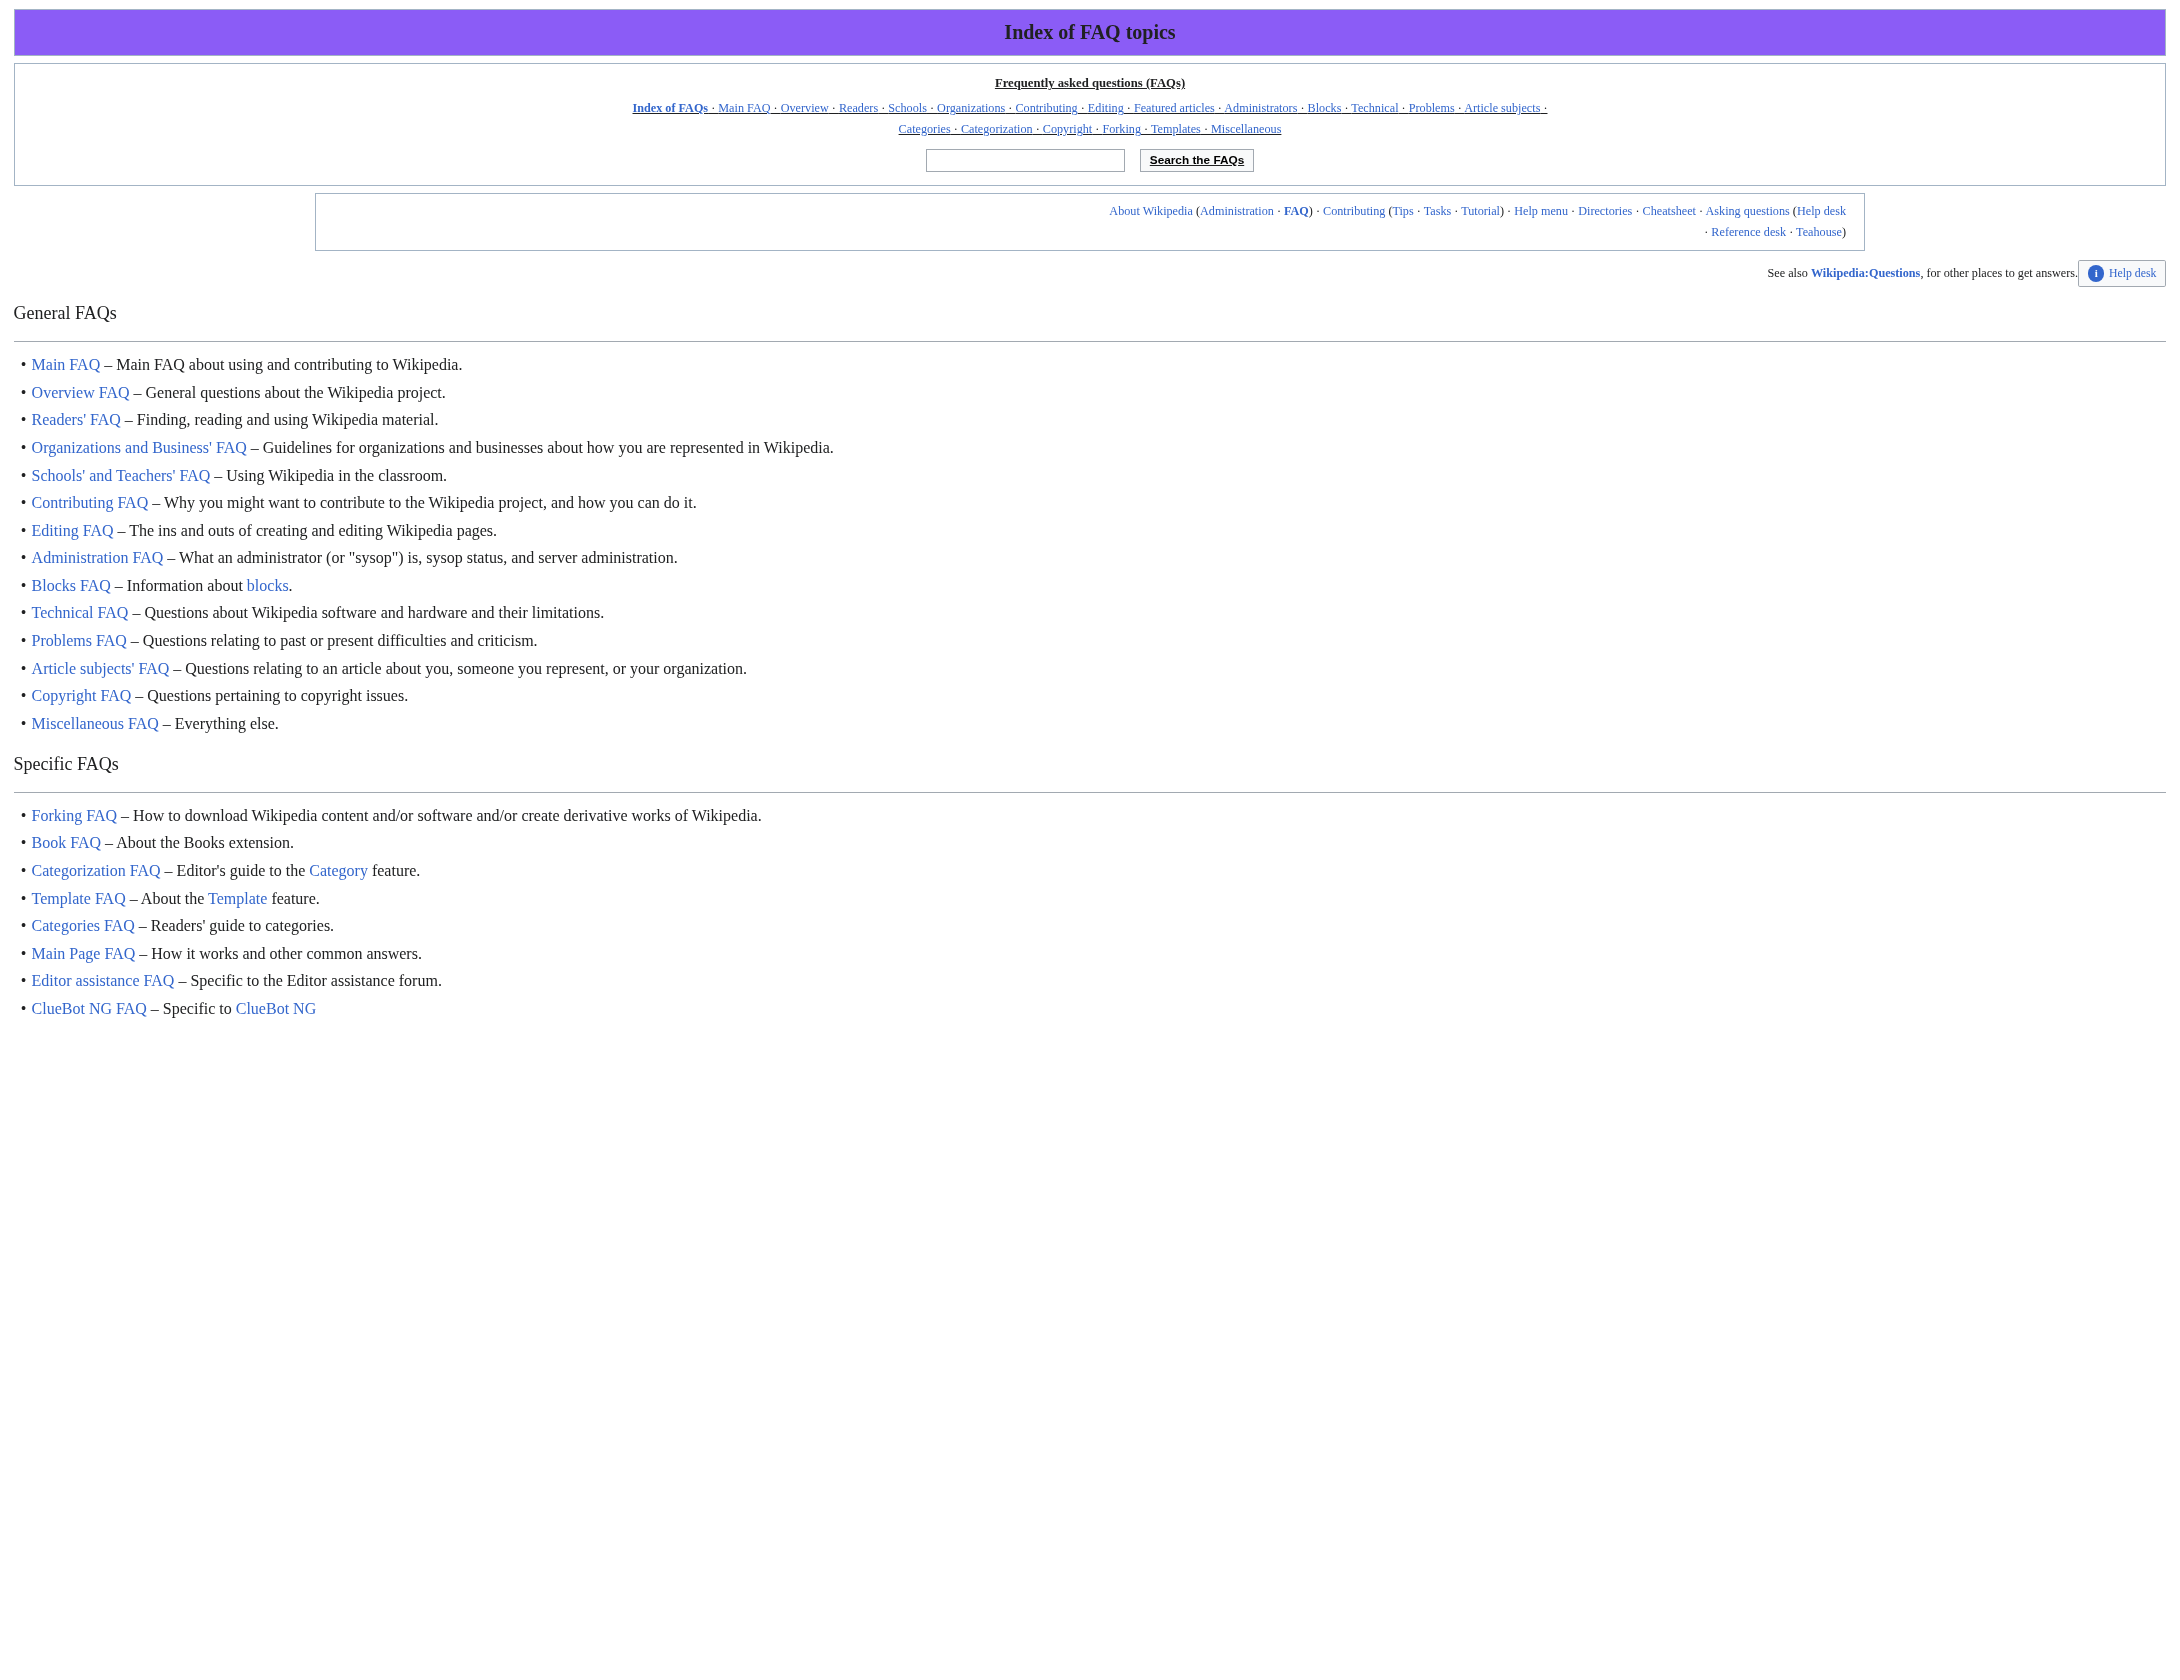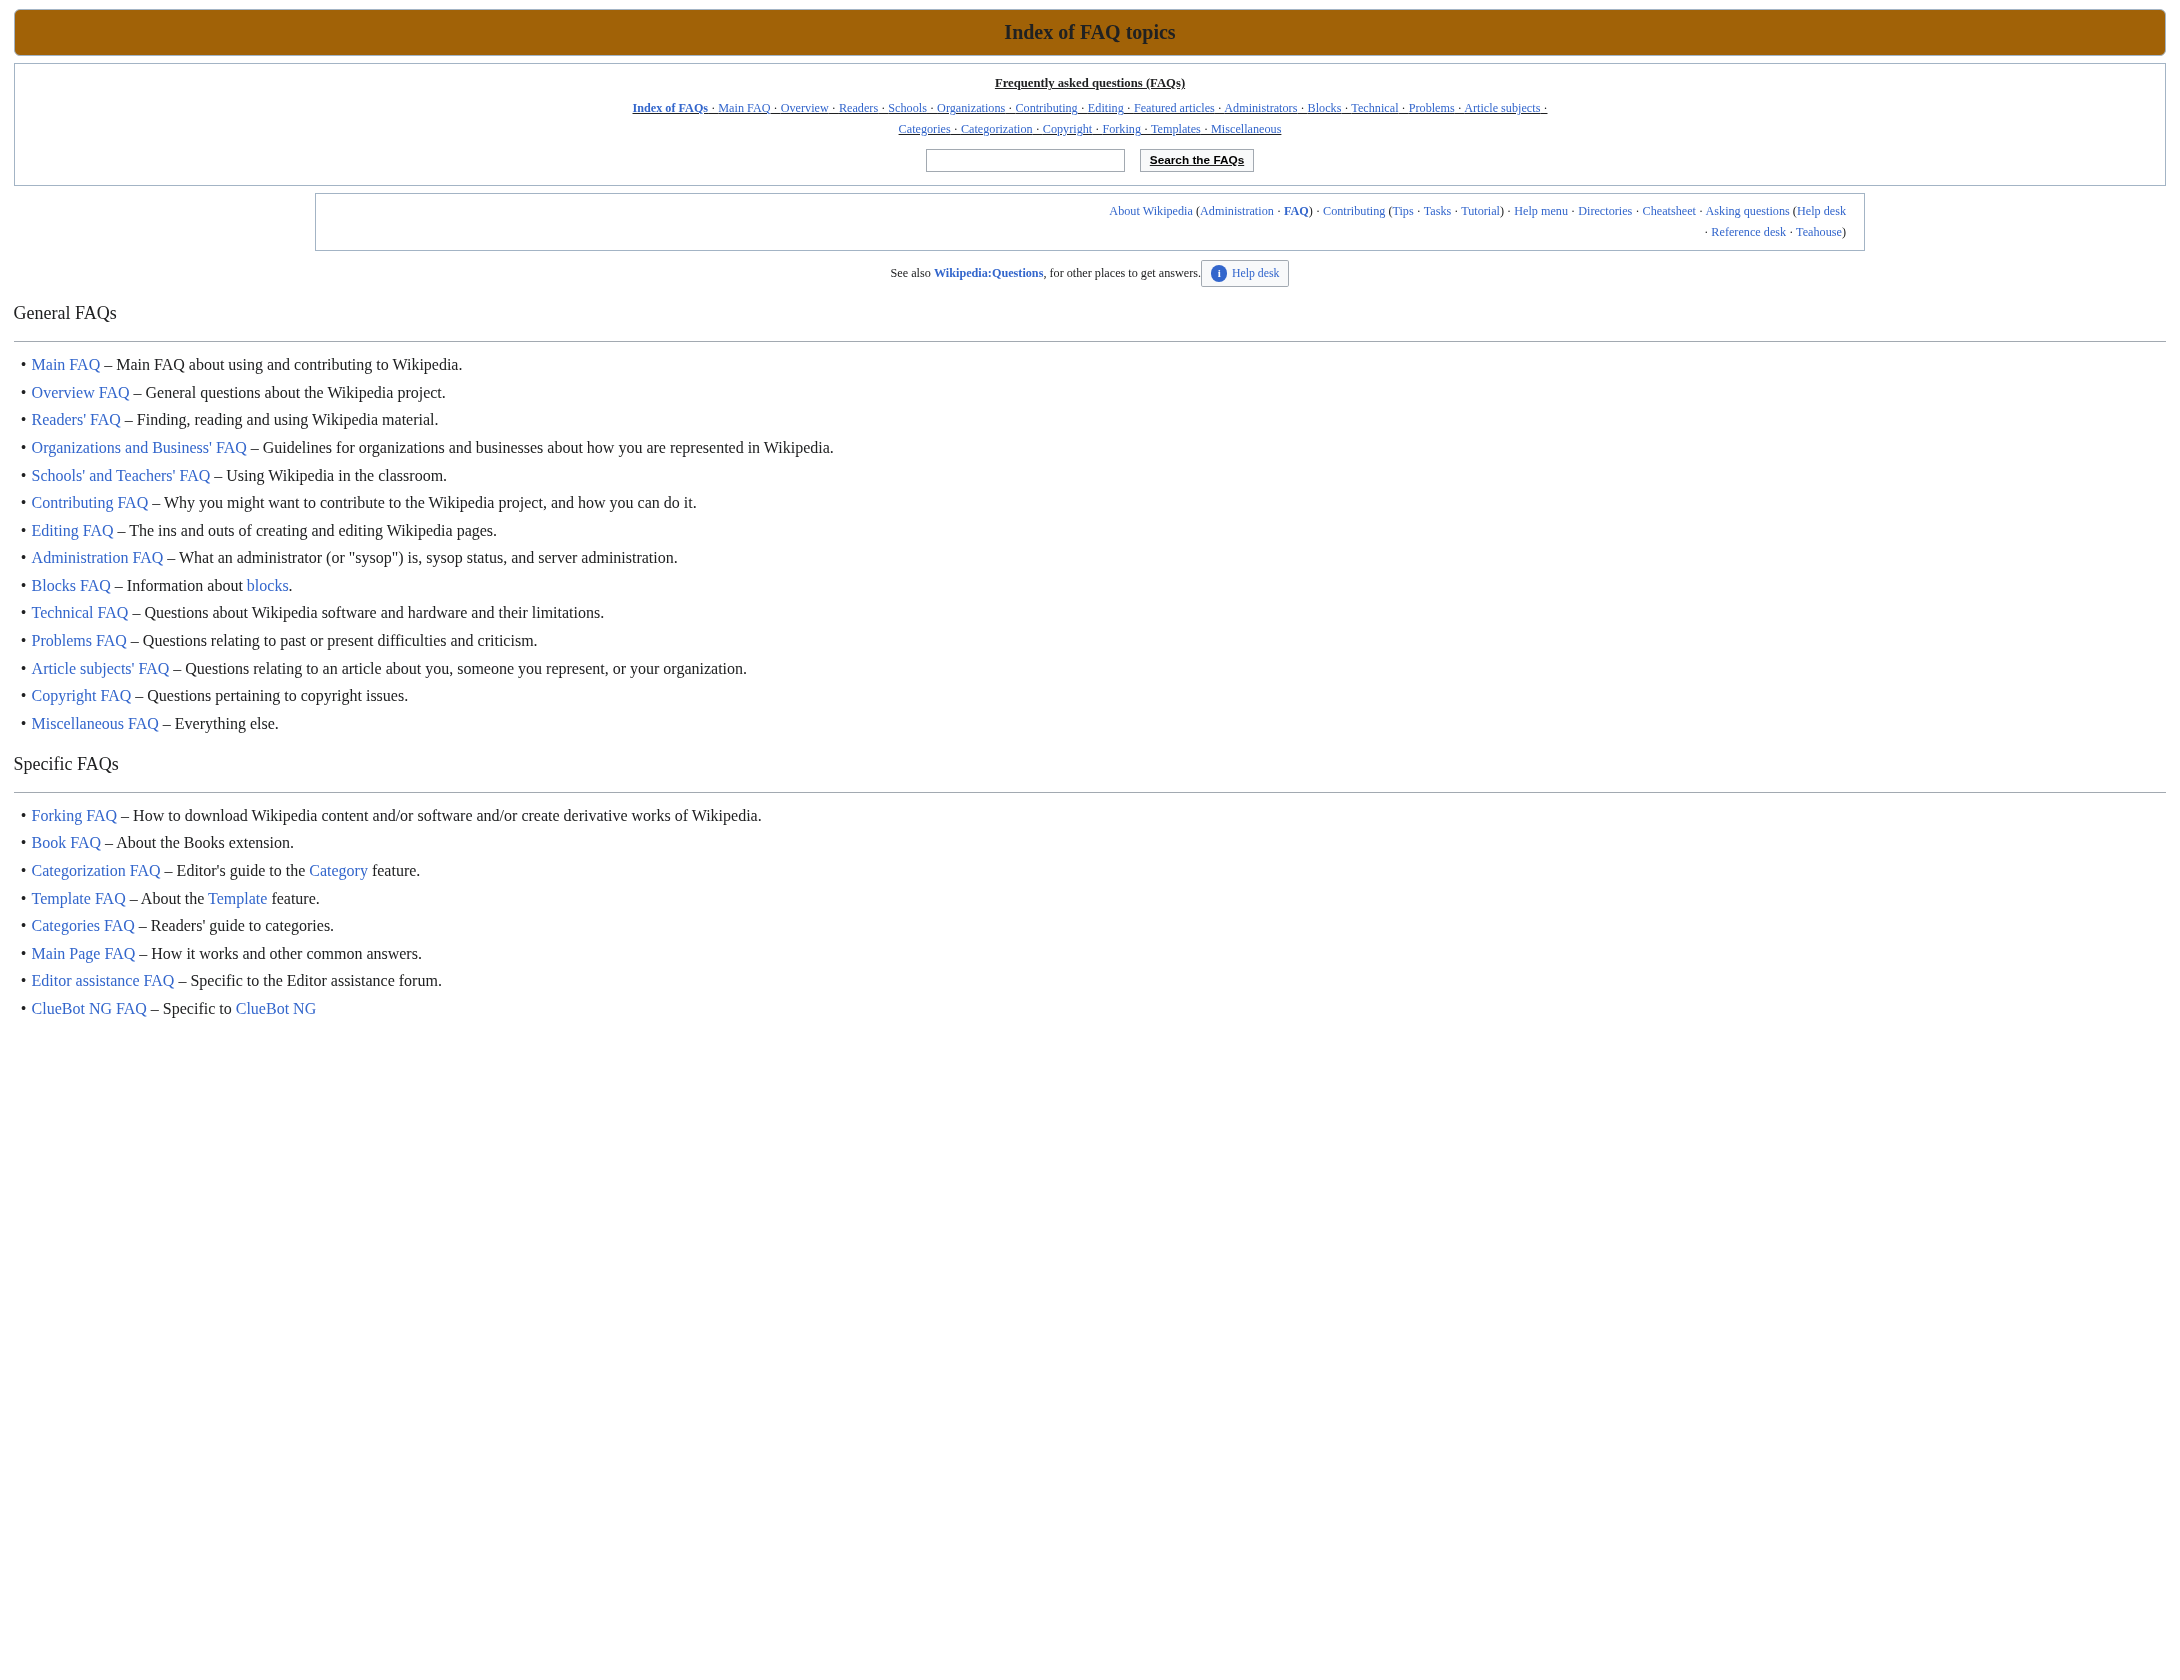--- a/index.html
+++ b/index.html
@@ -13,12 +13,12 @@
     a { color: #3366cc; text-decoration: none; }
 
     .page-title-box {
-      background: #a16207;
+      background: #8b5cf6;
       border: 0.9px solid #a3b4c5;
       text-align: center;
       padding: 11px 18px;
       margin-bottom: 7.2px;
-      border-radius: 6px;
+      border-radius: 0;
     }
     .page-title-box h1 {
       font-size: 20px;

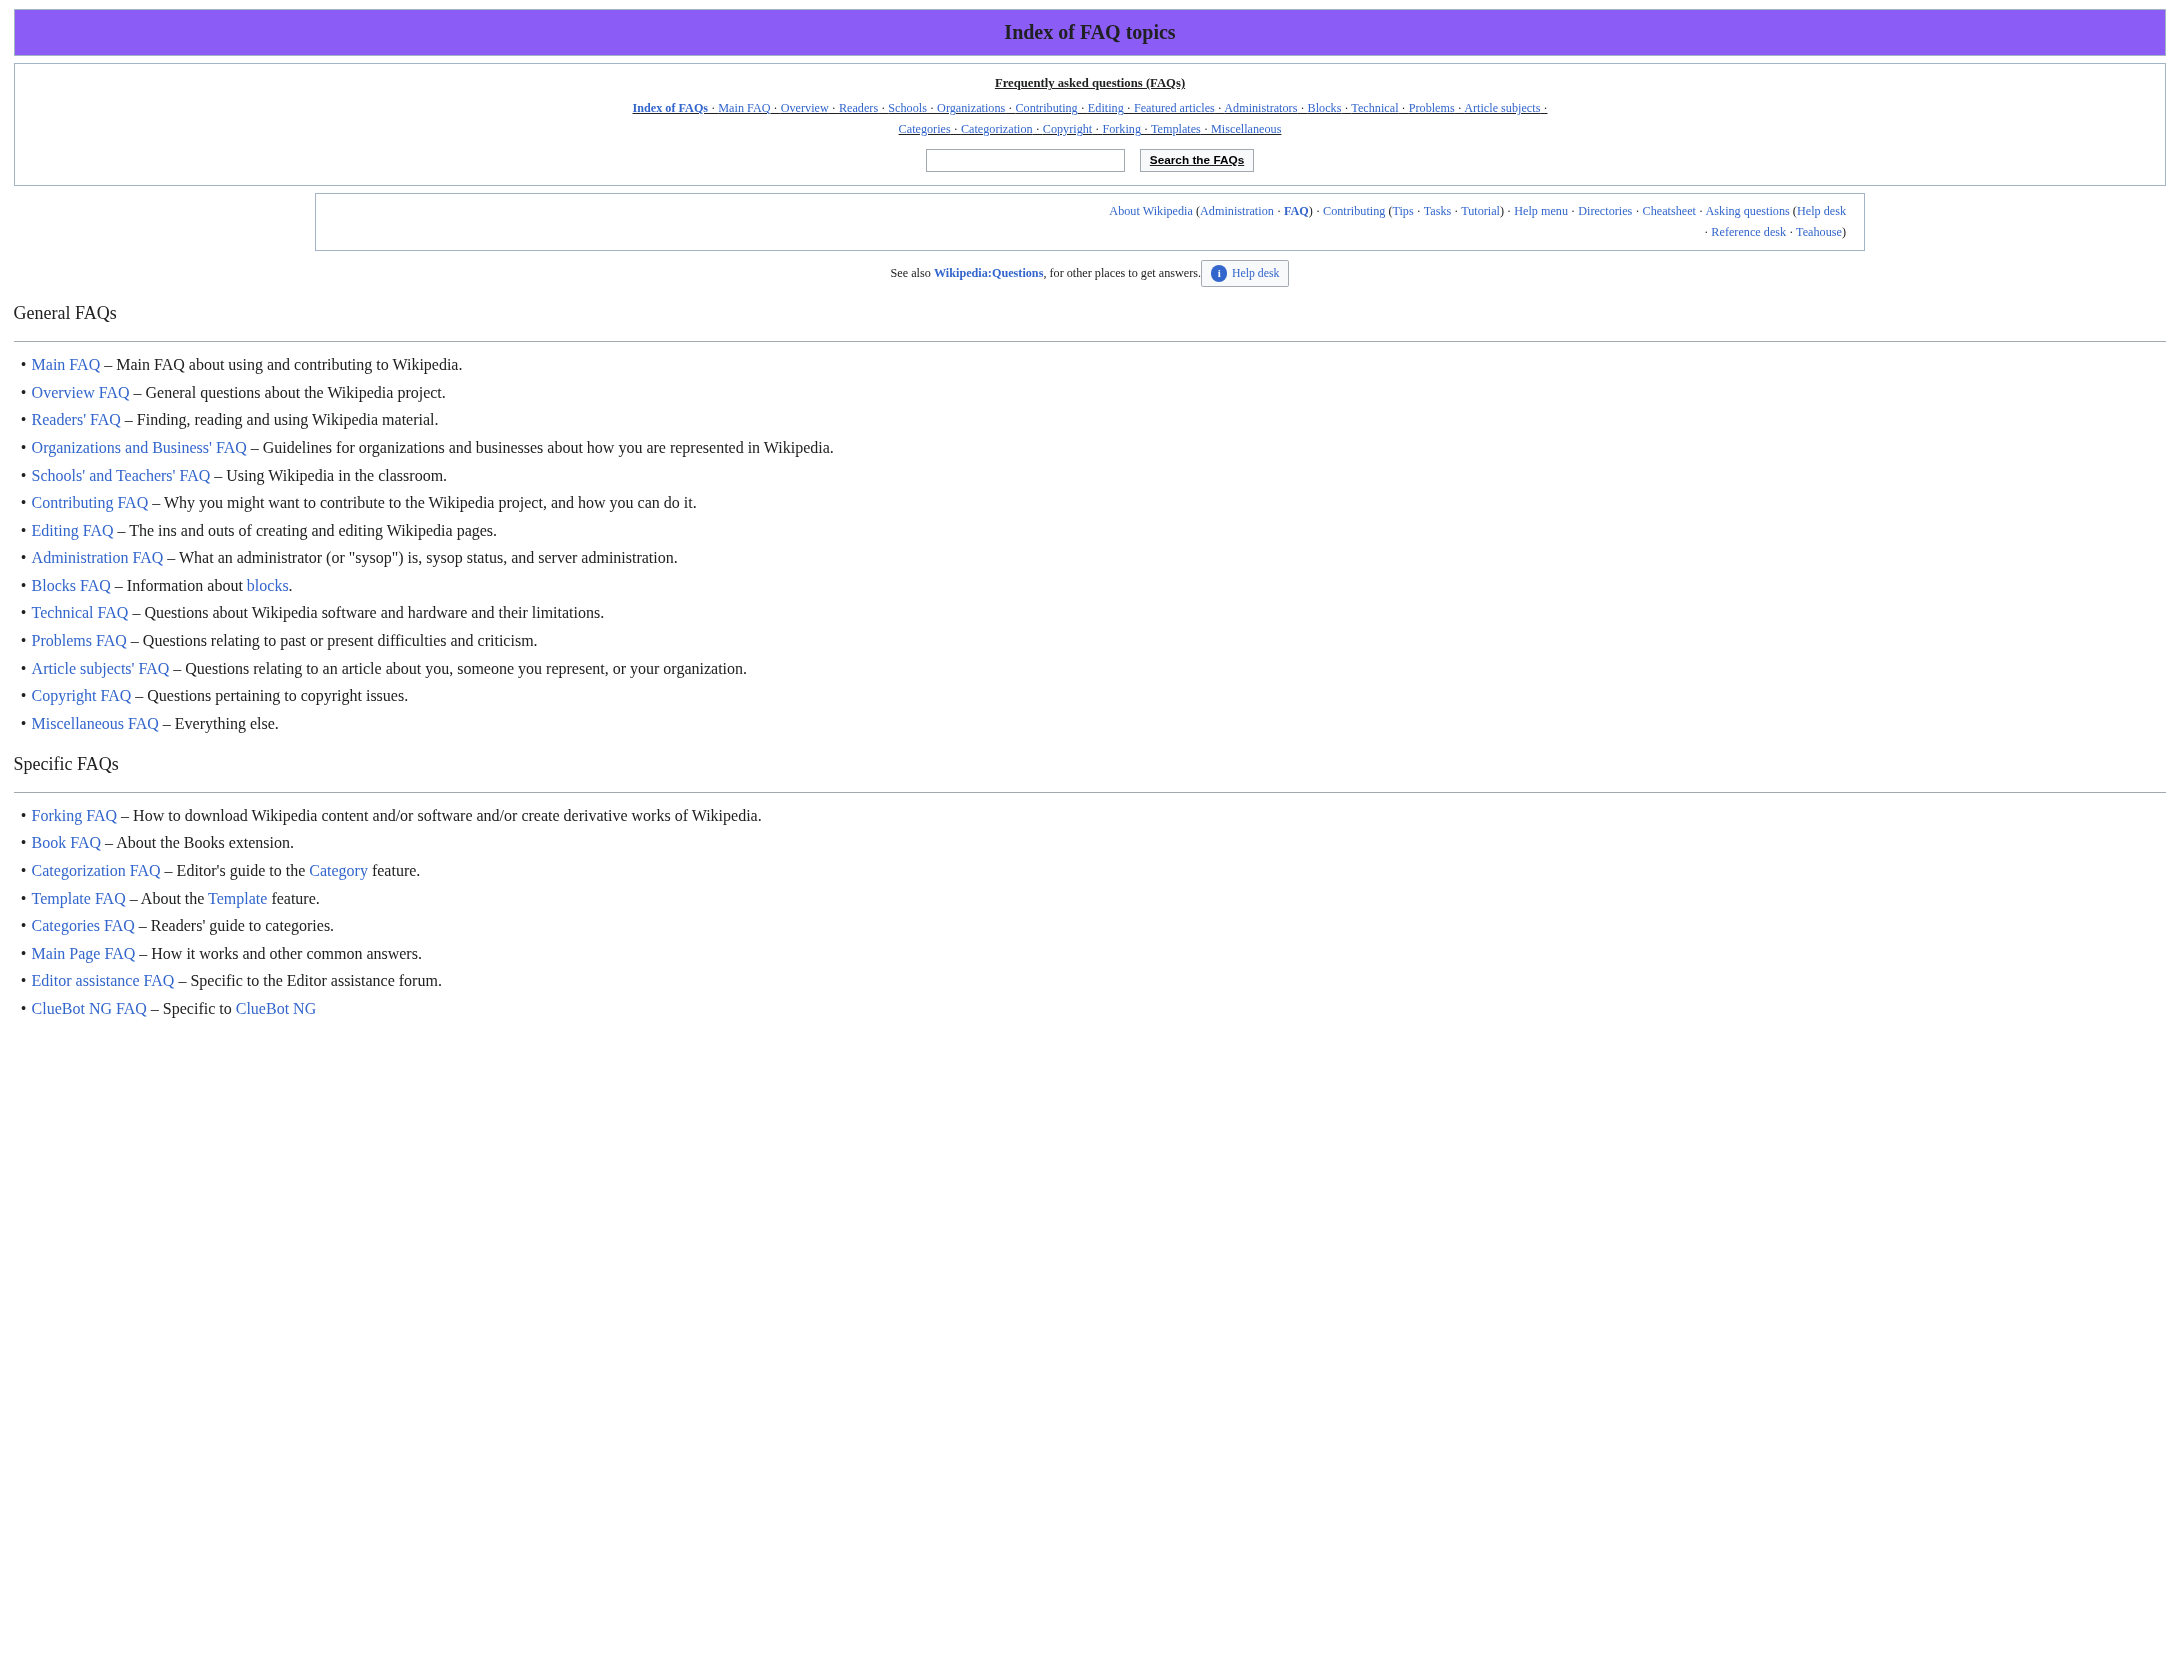--- a/index.html
+++ b/index.html
@@ -75,7 +75,7 @@
 
     .see-also-row {
       display: flex;
-      justify-content: center;
+      justify-content: flex-end;
       align-items: center;
       margin-bottom: 12.7px;
       font-size: 12.2px;

